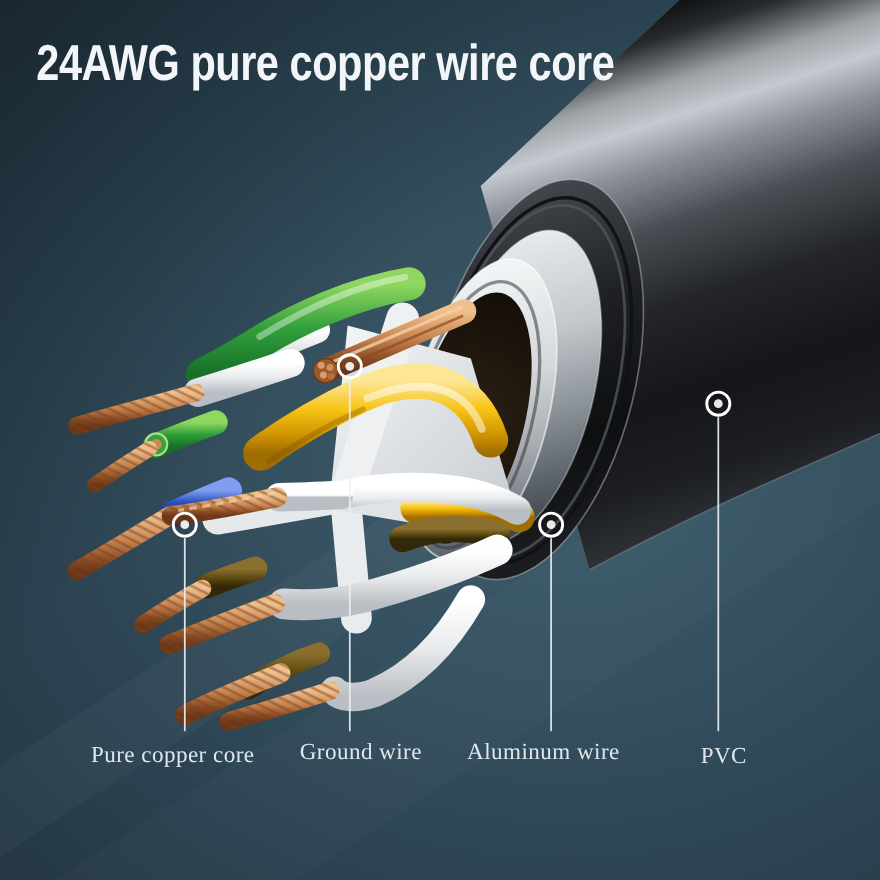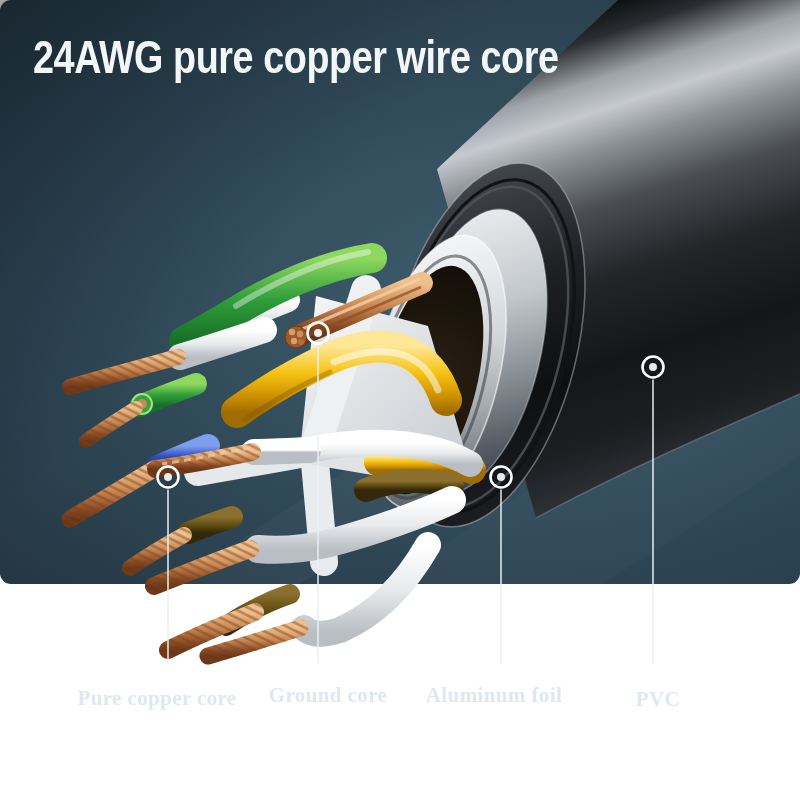--- a/index.html
+++ b/index.html
@@ -4,8 +4,8 @@
 <style>
   html,body{margin:0;padding:0;}
   body{width:800px;height:800px;overflow:hidden;font-family:"Liberation Sans",sans-serif;}
-  .stage{position:relative;width:800px;height:584px;background:
-    radial-gradient(110% 90% at 64% 52%, #3e5d6d 0%, #35505f 30%, #2b4250 58%, #233540 82%, #1d2c37 100%); border-radius: 11px;}
+  .stage{position:relative;width:800px;height:800px;background:
+    radial-gradient(110% 90% at 64% 52%, #3e5d6d 0%, #35505f 30%, #2b4250 58%, #233540 82%, #1d2c37 100%);}
   .stage::before{content:"";position:absolute;inset:0;background:linear-gradient(135deg, rgba(8,16,22,.38) 0%, rgba(8,16,22,0) 38%);pointer-events:none;}
   svg.art{position:absolute;left:0;top:0;}
   .page-title{

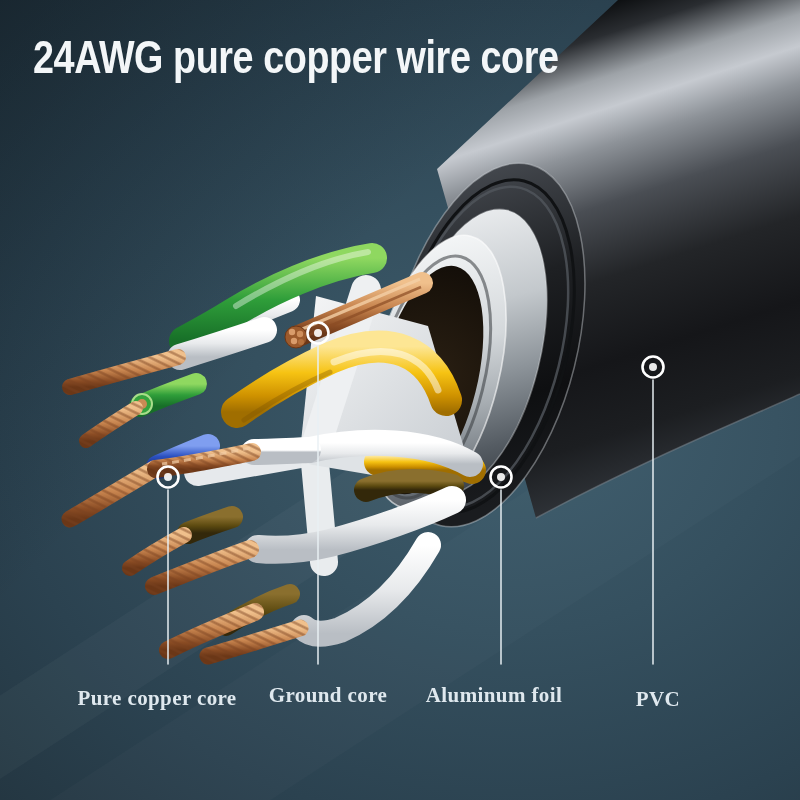--- a/index.html
+++ b/index.html
@@ -17,8 +17,8 @@
   }
   .callout-label{
     position:absolute;transform:translateX(-50%);
-    font-family:"Liberation Serif",serif;font-weight:700;font-size:21px;
-    color:var(--label_text,#dfe8ee);letter-spacing:.4px;white-space:nowrap;margin-top:12px;
+    font-family:"Liberation Serif",serif;font-weight:400;font-size:21px;
+    color:var(--label_text,#dfe8ee);letter-spacing:.4px;white-space:nowrap;
   }
 </style>
 </head>

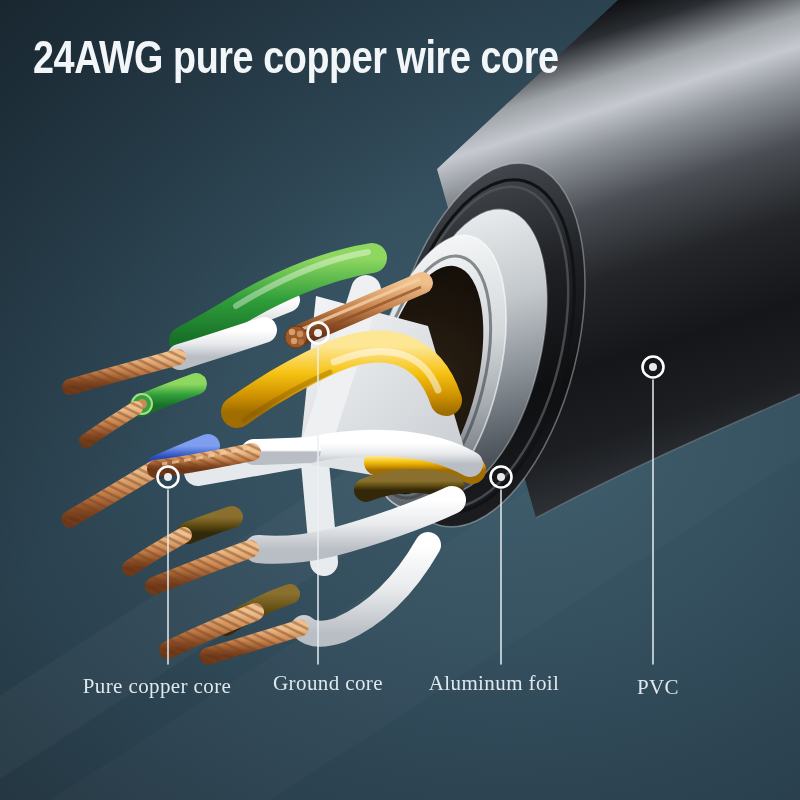--- a/index.html
+++ b/index.html
@@ -242,7 +242,7 @@
   <div class="page-title">24AWG pure copper wire core</div>
 
   <div class="callout-label" style="left:157px;top:674px">Pure copper core</div>
-  <div class="callout-label" style="left:328px;top:671px">Ground core</div>
+  <div class="callout-label" style="left:328px;top:671px">Ground wire</div>
   <div class="callout-label" style="left:494px;top:671px">Aluminum foil</div>
   <div class="callout-label" style="left:658px;top:675px">PVC</div>
 

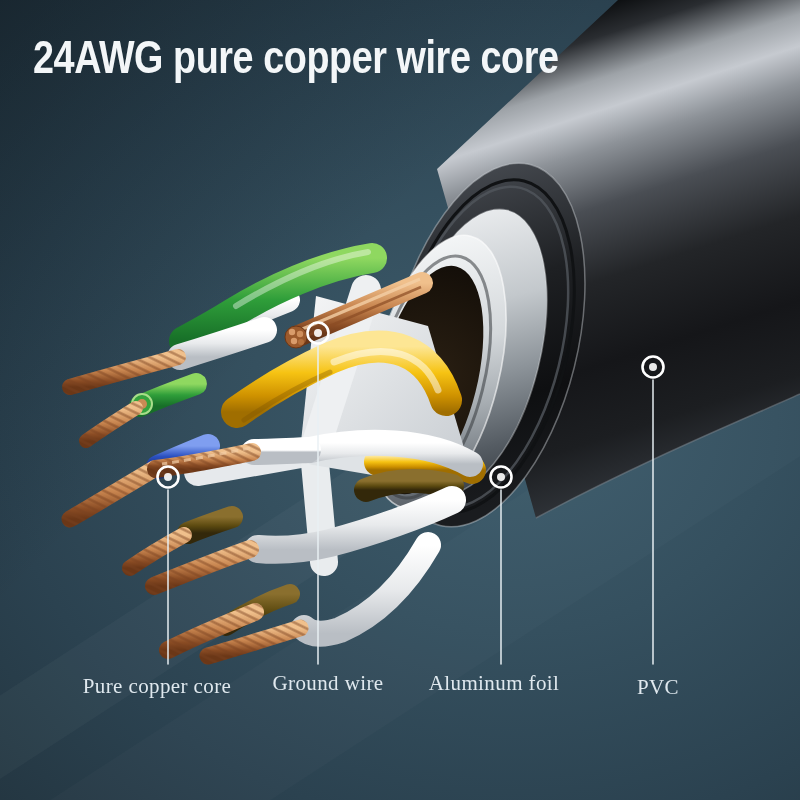--- a/index.html
+++ b/index.html
@@ -243,7 +243,7 @@
 
   <div class="callout-label" style="left:157px;top:674px">Pure copper core</div>
   <div class="callout-label" style="left:328px;top:671px">Ground wire</div>
-  <div class="callout-label" style="left:494px;top:671px">Aluminum foil</div>
+  <div class="callout-label" style="left:494px;top:671px">Aluminum wire</div>
   <div class="callout-label" style="left:658px;top:675px">PVC</div>
 
 </div>

